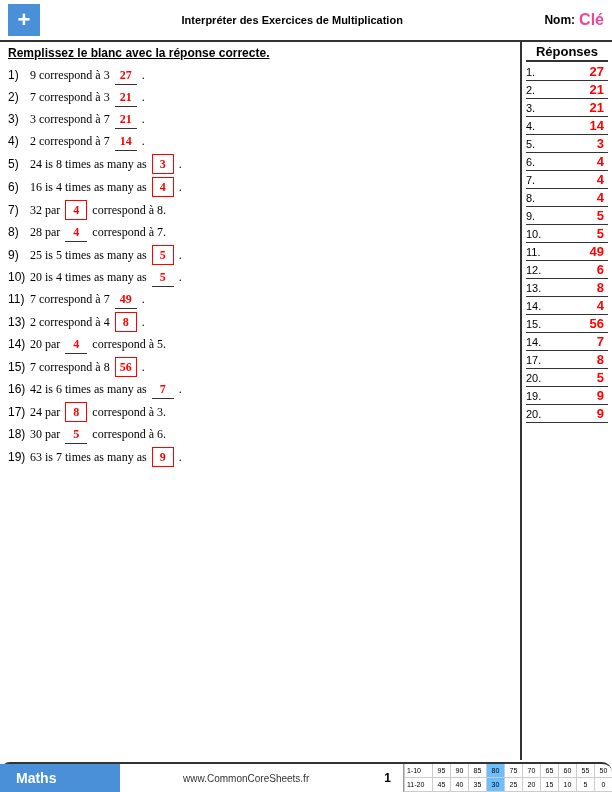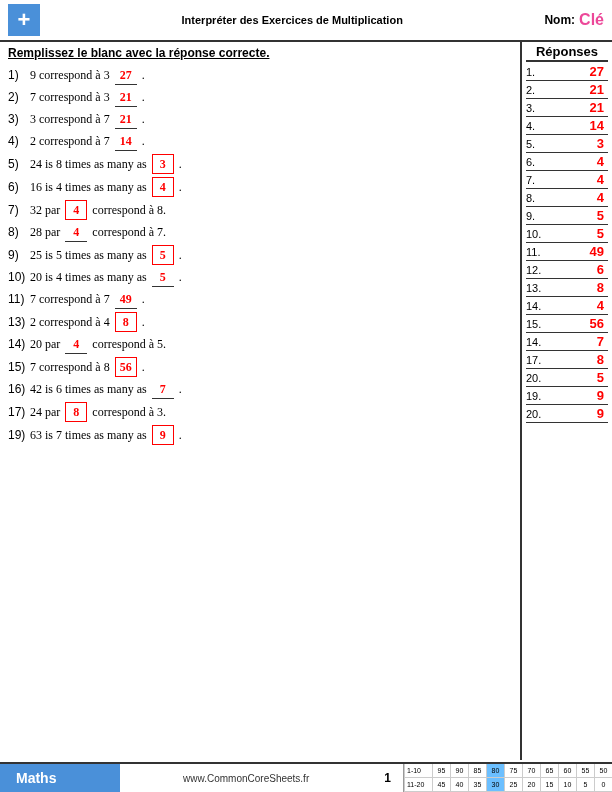--- a/index.html
+++ b/index.html
@@ -297,6 +297,10 @@
         <div class="question-row">
           <span class="q-num">17)</span>
           <span class="q-text">24 par <span class="answer-box-rect">8</span> correspond à 3.</span>
+        </div>
+        <div class="question-row">
+          <span class="q-num">18)</span>
+          <span class="q-text">30 par <span class="answer-box">5</span> correspond à 6.</span>
         </div>
         <div class="question-row">
           <span class="q-num">19)</span>

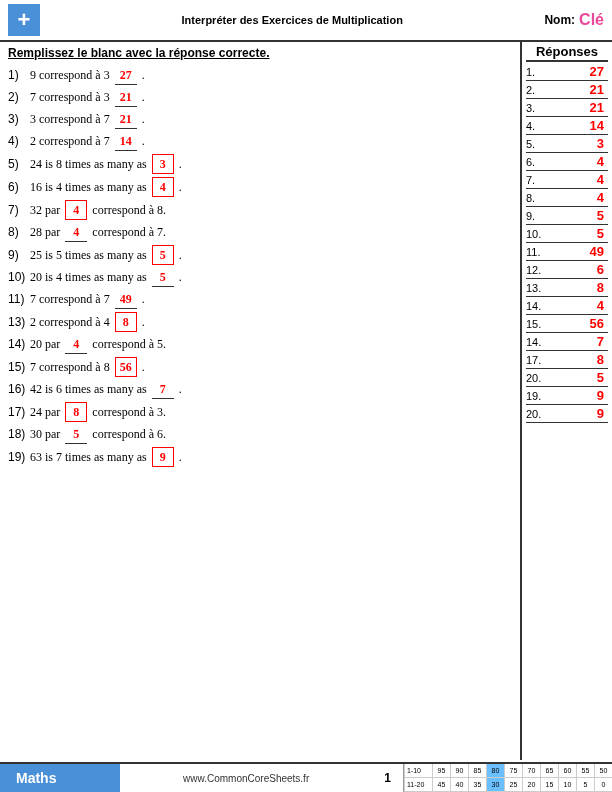--- a/index.html
+++ b/index.html
@@ -156,6 +156,7 @@
       display: flex;
       align-items: stretch;
       border-top: 2px solid #333;
+      border-radius: 10px;
     }
     .footer-maths {
       background: #4a90d9;

